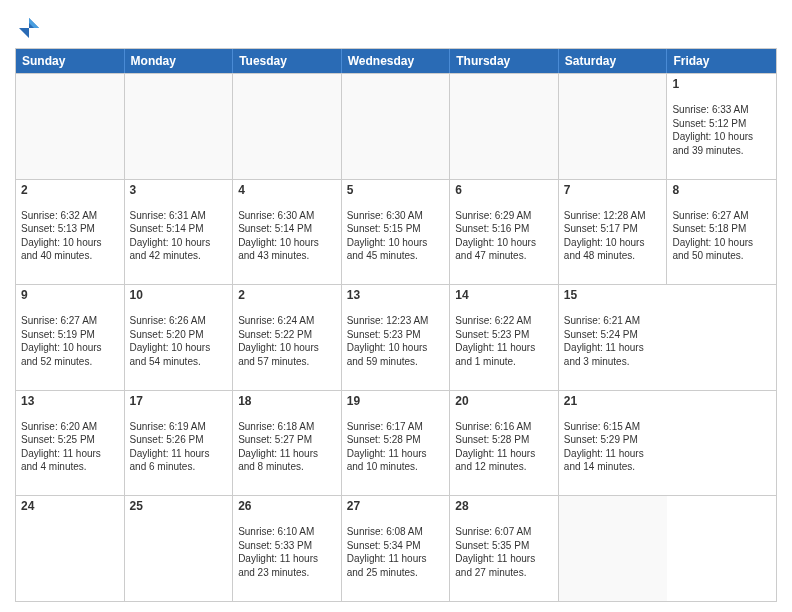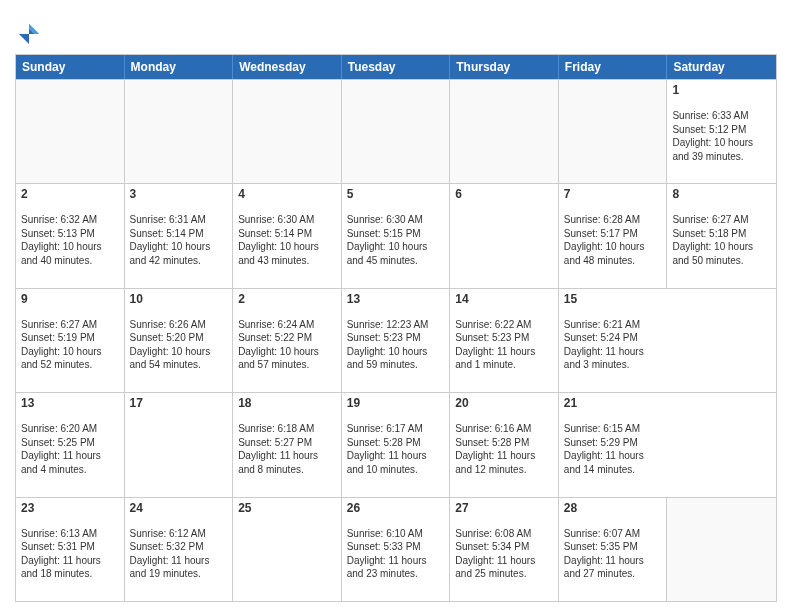--- a/index.html
+++ b/index.html
@@ -13,7 +13,7 @@
     .page {
       width: 792px;
       height: 612px;
-      padding: 16px 15px 10px 15px;
+      padding: 10px 15px 10px 15px;
       display: flex;
       flex-direction: column;
     }

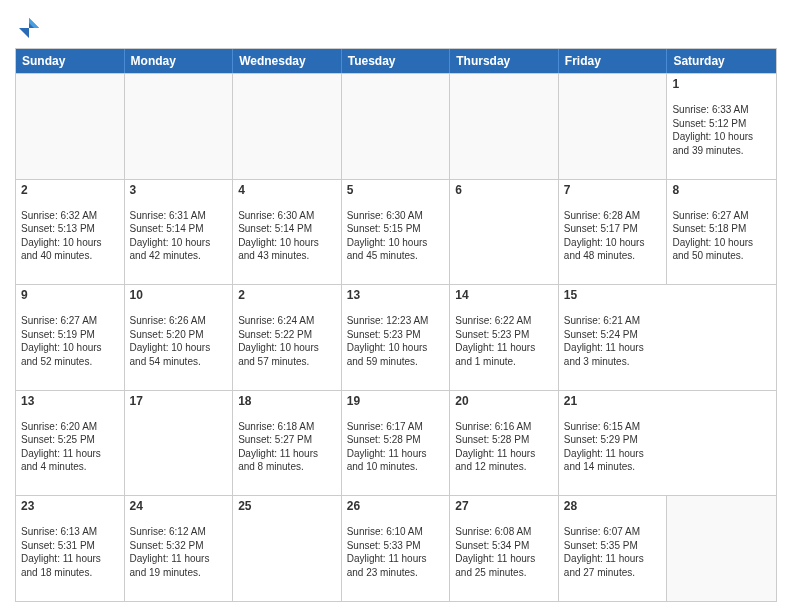--- a/index.html
+++ b/index.html
@@ -141,8 +141,8 @@
     <div class="cal-header-row">
     <div class="cal-header-cell">Sunday</div>
         <div class="cal-header-cell">Monday</div>
+        <div class="cal-header-cell">Tuesday</div>
         <div class="cal-header-cell">Wednesday</div>
-        <div class="cal-header-cell">Tuesday</div>
         <div class="cal-header-cell">Thursday</div>
         <div class="cal-header-cell">Friday</div>
         <div class="cal-header-cell">Saturday</div>

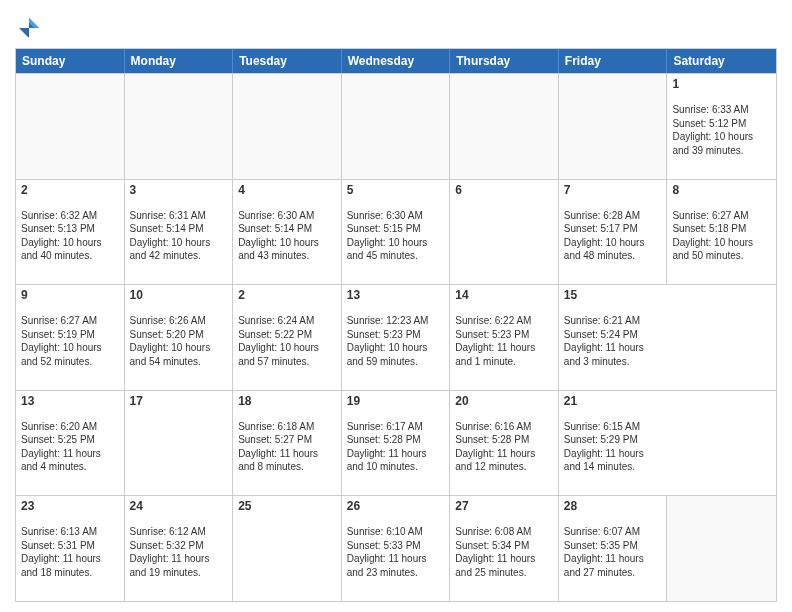--- a/index.html
+++ b/index.html
@@ -144,8 +144,8 @@
         <div class="cal-header-cell">Tuesday</div>
         <div class="cal-header-cell">Wednesday</div>
         <div class="cal-header-cell">Thursday</div>
+        <div class="cal-header-cell">Saturday</div>
         <div class="cal-header-cell">Friday</div>
-        <div class="cal-header-cell">Saturday</div>
       </div>
     <div class="cal-body">
     <div class="cal-week">

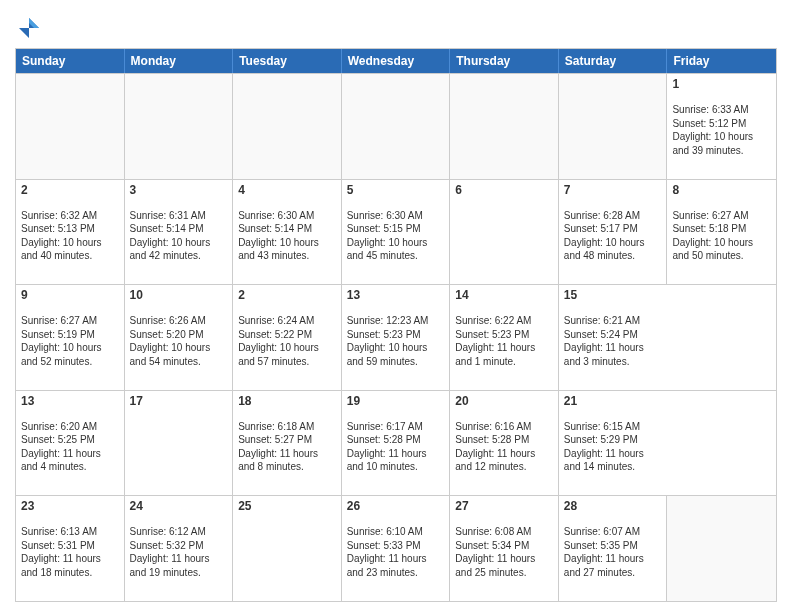--- a/index.html
+++ b/index.html
@@ -189,6 +189,9 @@
           </div>
           <div class="cal-cell">
             <div class="day-num">6</div>
+            <div class="day-info">Sunrise: 6:29 AM
+Sunset: 5:16 PM
+Daylight: 10 hours and 47 minutes.</div>
           </div>
           <div class="cal-cell">
             <div class="day-num">7</div>

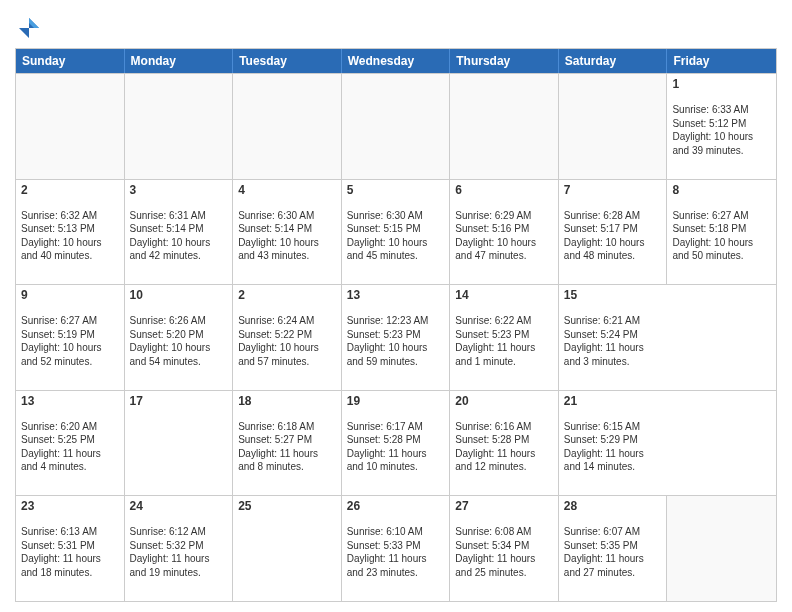--- a/index.html
+++ b/index.html
@@ -195,7 +195,7 @@
           </div>
           <div class="cal-cell">
             <div class="day-num">7</div>
-            <div class="day-info">Sunrise: 6:28 AM
+            <div class="day-info">Sunrise: 12:28 AM
 Sunset: 5:17 PM
 Daylight: 10 hours and 48 minutes.</div>
           </div>

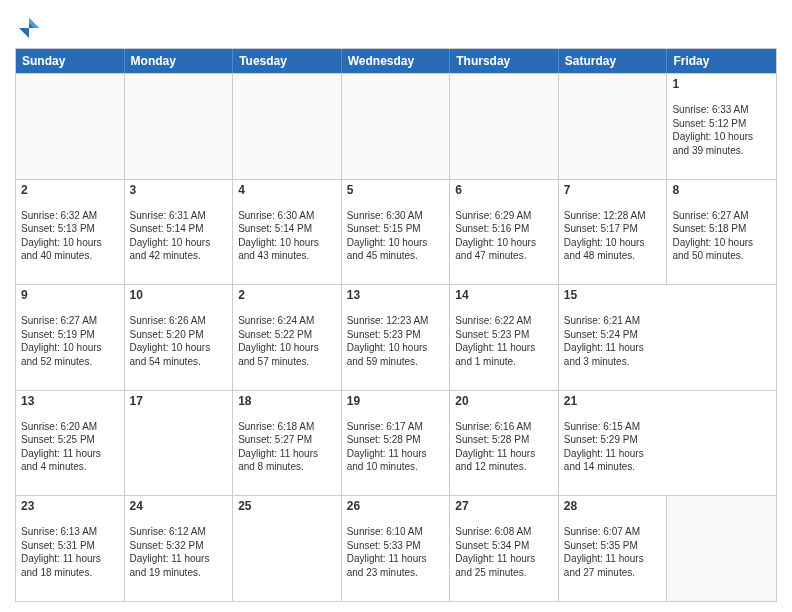--- a/index.html
+++ b/index.html
@@ -253,6 +253,9 @@
           </div>
           <div class="cal-cell">
             <div class="day-num">17</div>
+            <div class="day-info">Sunrise: 6:19 AM
+Sunset: 5:26 PM
+Daylight: 11 hours and 6 minutes.</div>
           </div>
           <div class="cal-cell">
             <div class="day-num">18</div>

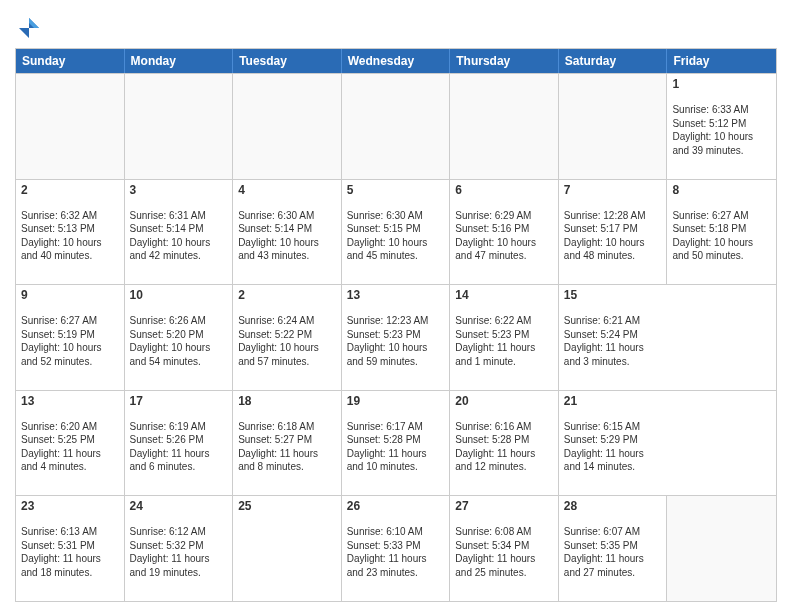--- a/index.html
+++ b/index.html
@@ -284,12 +284,6 @@
         </div>
         <div class="cal-week">
           <div class="cal-cell">
-            <div class="day-num">23</div>
-            <div class="day-info">Sunrise: 6:13 AM
-Sunset: 5:31 PM
-Daylight: 11 hours and 18 minutes.</div>
-          </div>
-          <div class="cal-cell">
             <div class="day-num">24</div>
             <div class="day-info">Sunrise: 6:12 AM
 Sunset: 5:32 PM

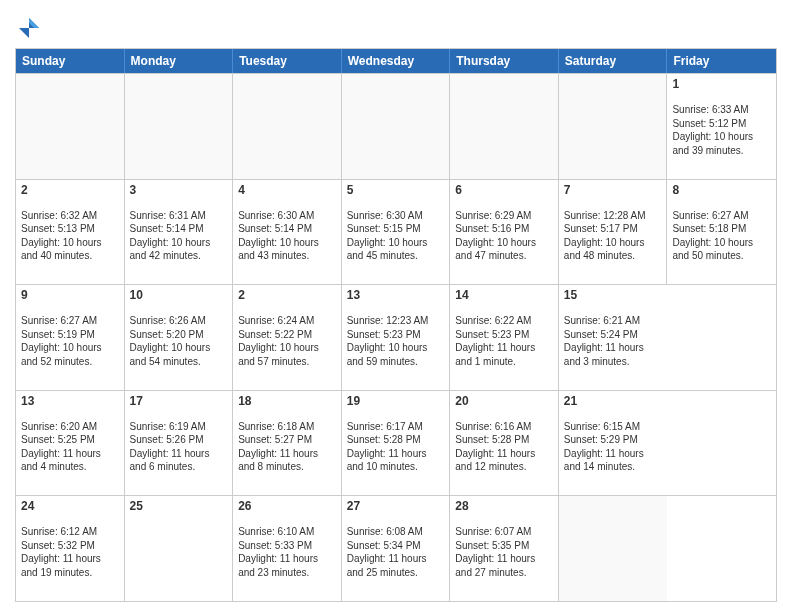--- a/index.html
+++ b/index.html
@@ -285,9 +285,6 @@
         <div class="cal-week">
           <div class="cal-cell">
             <div class="day-num">24</div>
-            <div class="day-info">Sunrise: 6:12 AM
-Sunset: 5:32 PM
-Daylight: 11 hours and 19 minutes.</div>
           </div>
           <div class="cal-cell">
             <div class="day-num">25</div>

